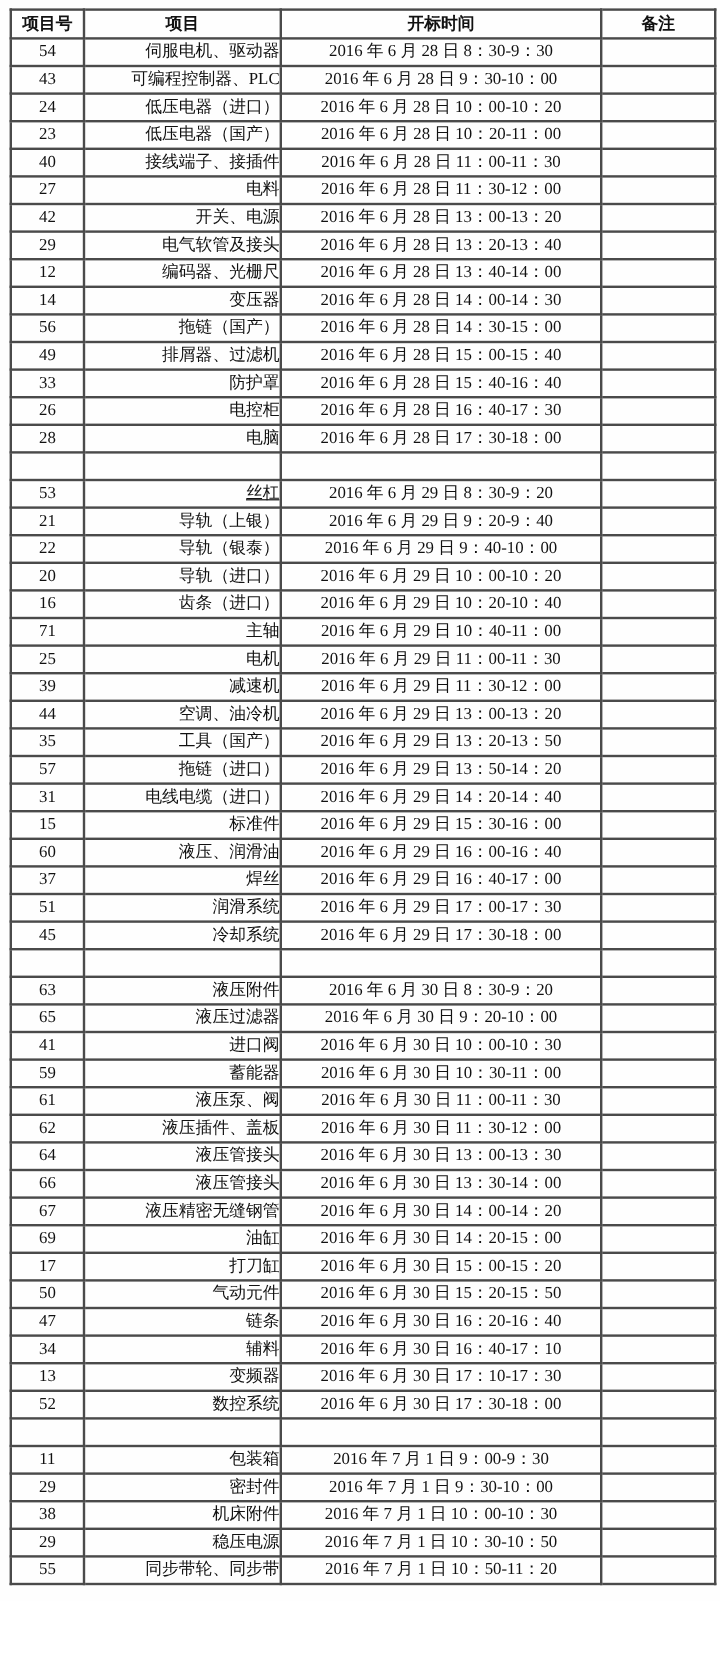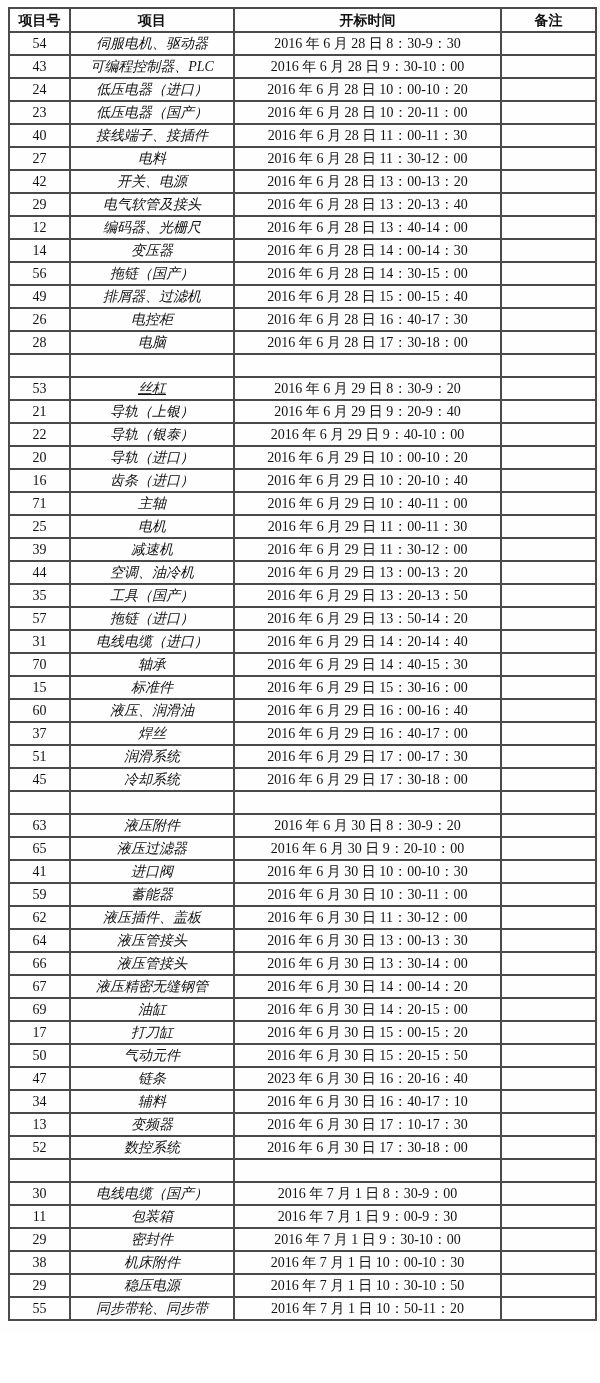--- a/index.html
+++ b/index.html
@@ -45,9 +45,8 @@
     text-align: center;
   }
   td.item {
-    text-align: center;
+    text-align: right;
     padding-left: 6px;
-    font-style: italic;
   }
   td.time {
     vertical-align: middle;

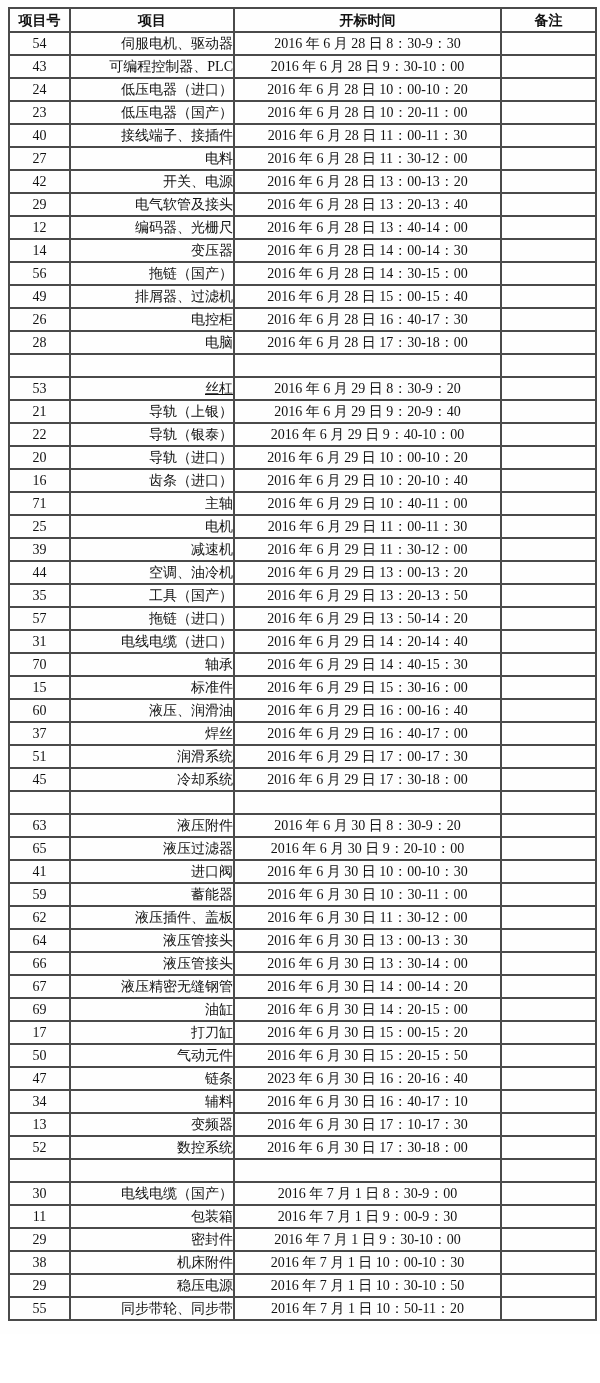--- a/index.html
+++ b/index.html
@@ -148,6 +148,12 @@
           <td class="note"></td>
         </tr>
         <tr>
+          <td class="no">33</td>
+          <td class="item"><span>防护罩</span></td>
+          <td class="time">2016 年 6 月 28 日 15：40-16：40</td>
+          <td class="note"></td>
+        </tr>
+        <tr>
           <td class="no">26</td>
           <td class="item"><span>电控柜</span></td>
           <td class="time">2016 年 6 月 28 日 16：40-17：30</td>

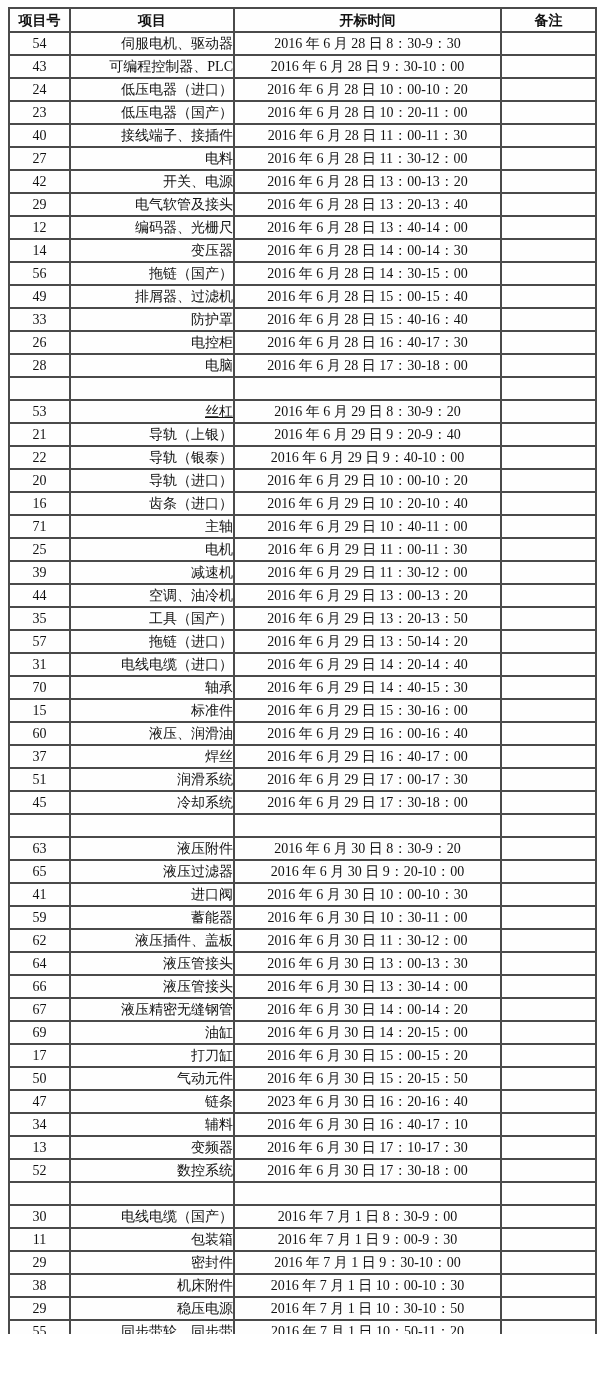--- a/index.html
+++ b/index.html
@@ -244,12 +244,6 @@
           <td class="note"></td>
         </tr>
         <tr>
-          <td class="no">70</td>
-          <td class="item"><span>轴承</span></td>
-          <td class="time">2016 年 6 月 29 日 14：40-15：30</td>
-          <td class="note"></td>
-        </tr>
-        <tr>
           <td class="no">15</td>
           <td class="item"><span>标准件</span></td>
           <td class="time">2016 年 6 月 29 日 15：30-16：00</td>

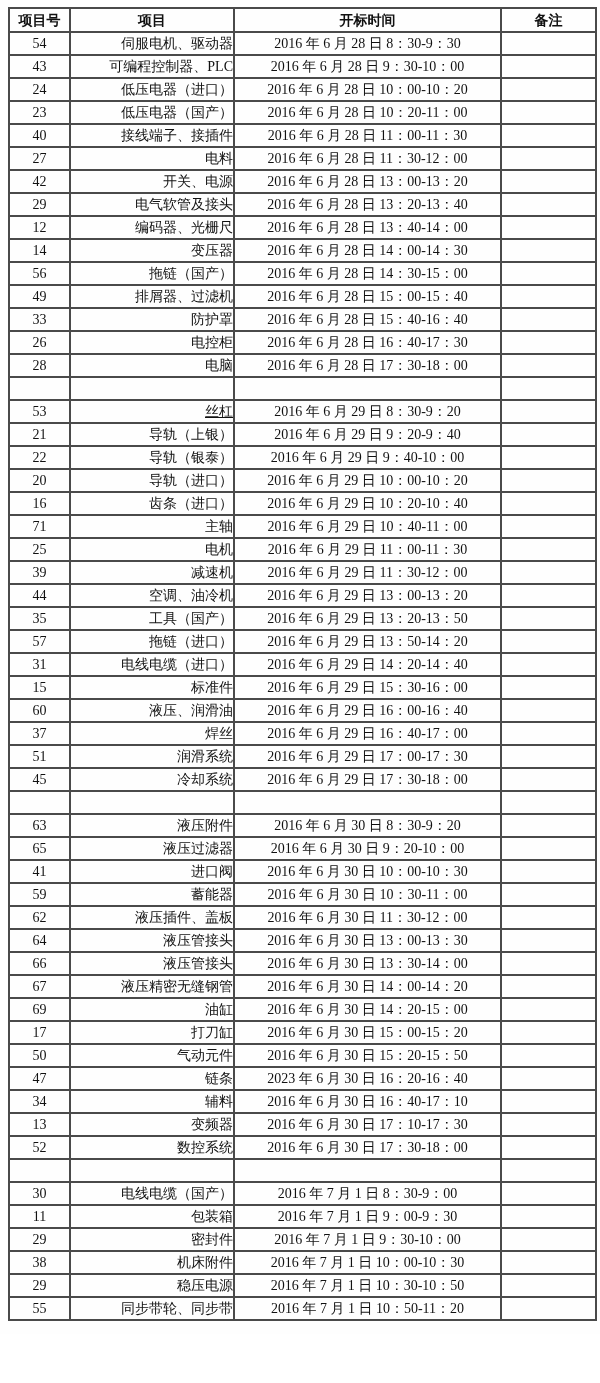--- a/index.html
+++ b/index.html
@@ -304,6 +304,12 @@
           <td class="note"></td>
         </tr>
         <tr>
+          <td class="no">61</td>
+          <td class="item"><span>液压泵、阀</span></td>
+          <td class="time">2016 年 6 月 30 日 11：00-11：30</td>
+          <td class="note"></td>
+        </tr>
+        <tr>
           <td class="no">62</td>
           <td class="item"><span>液压插件、盖板</span></td>
           <td class="time">2016 年 6 月 30 日 11：30-12：00</td>

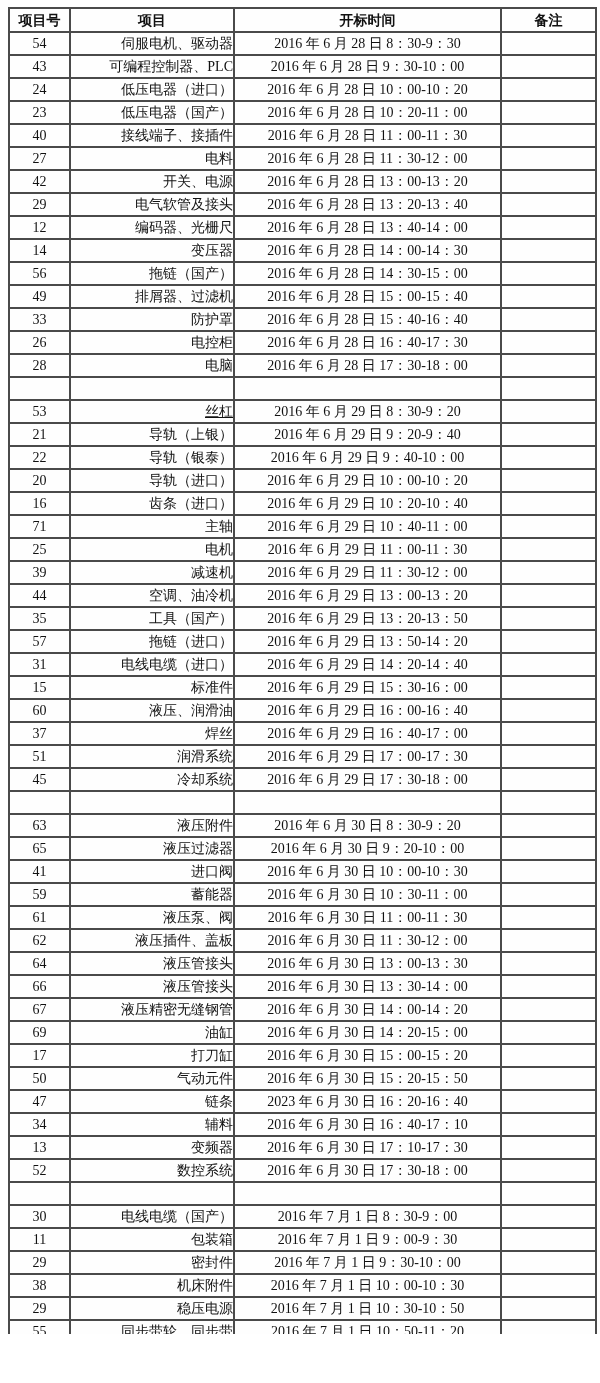--- a/index.html
+++ b/index.html
@@ -354,7 +354,7 @@
         <tr>
           <td class="no">47</td>
           <td class="item"><span>链条</span></td>
-          <td class="time">2023 年 6 月 30 日 16：20-16：40</td>
+          <td class="time">2016 年 6 月 30 日 16：20-16：40</td>
           <td class="note"></td>
         </tr>
         <tr>

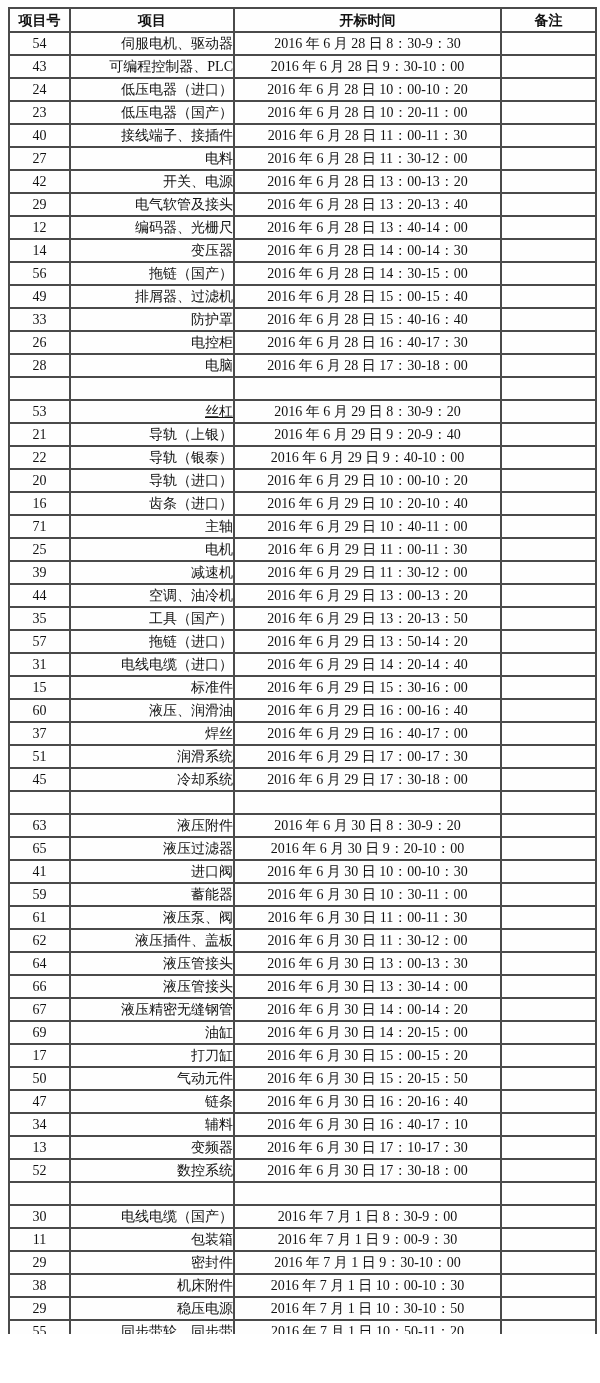--- a/index.html
+++ b/index.html
@@ -382,12 +382,6 @@
           <td class="note"></td>
         </tr>
         <tr>
-          <td class="no">30</td>
-          <td class="item"><span>电线电缆（国产）</span></td>
-          <td class="time">2016 年 7 月 1 日 8：30-9：00</td>
-          <td class="note"></td>
-        </tr>
-        <tr>
           <td class="no">11</td>
           <td class="item"><span>包装箱</span></td>
           <td class="time">2016 年 7 月 1 日 9：00-9：30</td>

